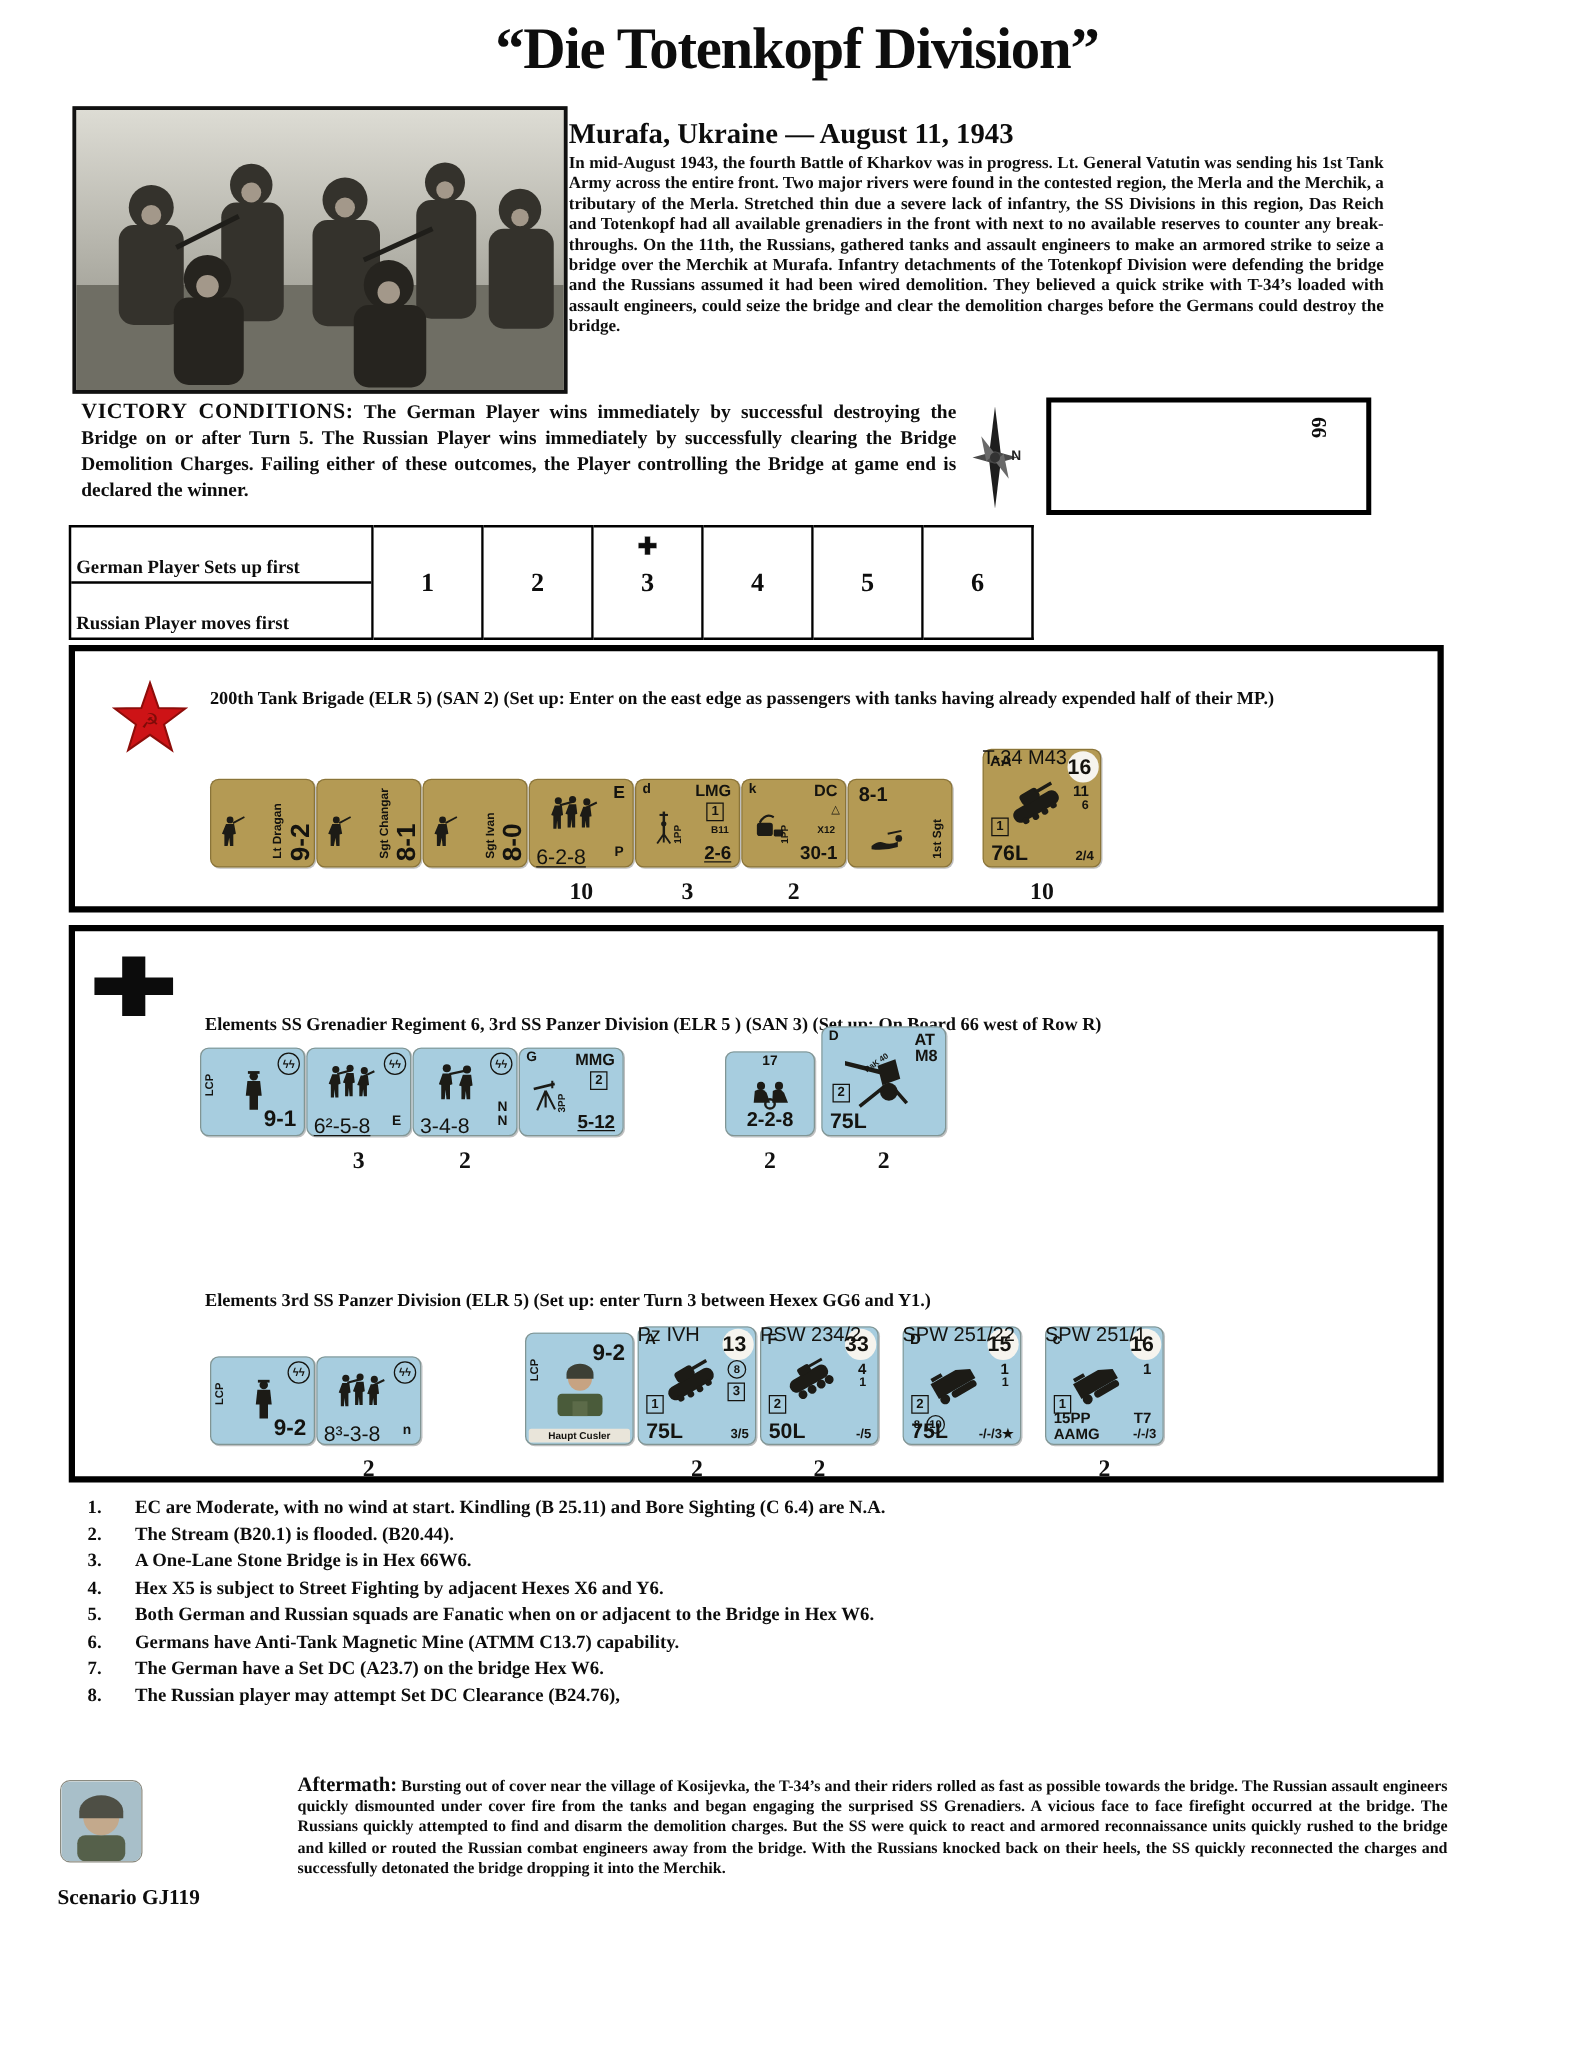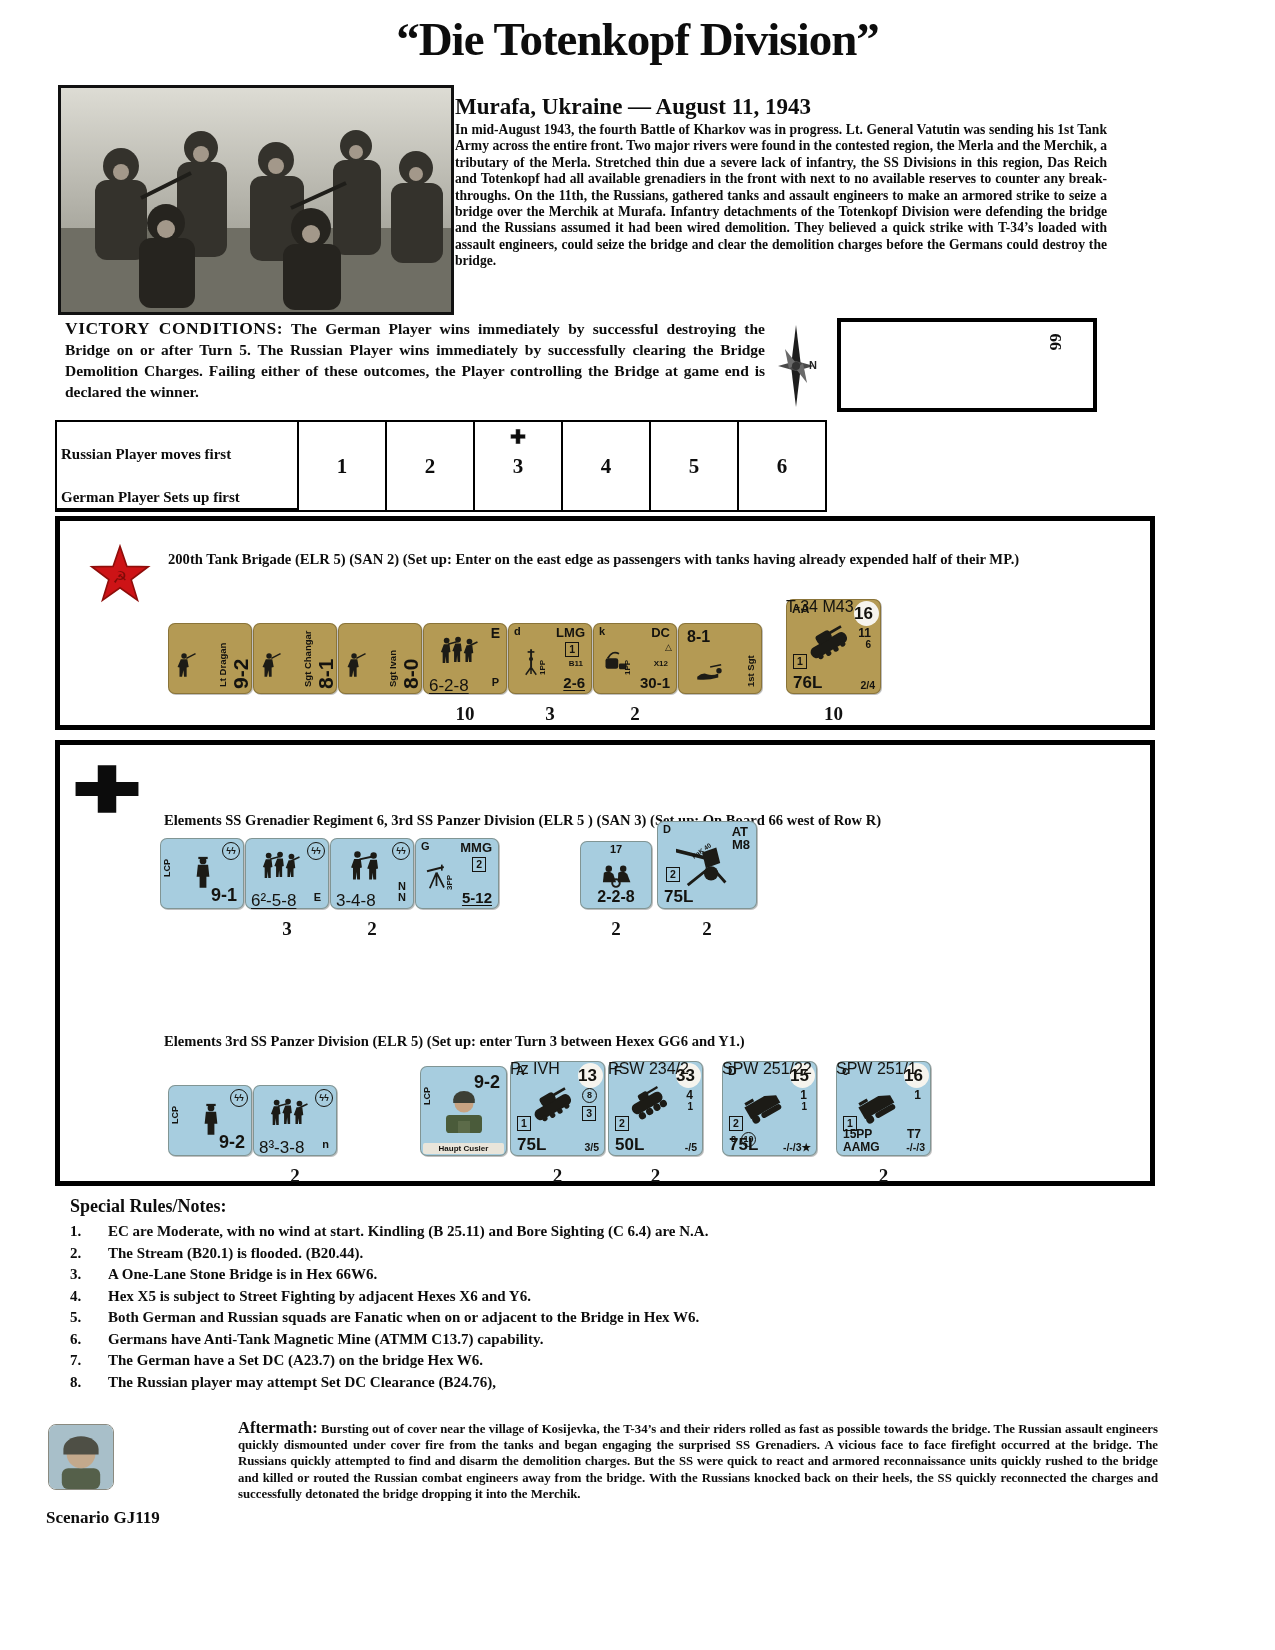--- a/index.html
+++ b/index.html
@@ -329,8 +329,8 @@
 
   <div class="abs ttrack">
     <div class="ttlabel">
+      <div class="half first">German Player Sets up first</div>
       <div class="half">Russian Player moves first</div>
-      <div class="half first">German Player Sets up first</div>
     </div>
     <div class="ttcell">
         <span>1</span>

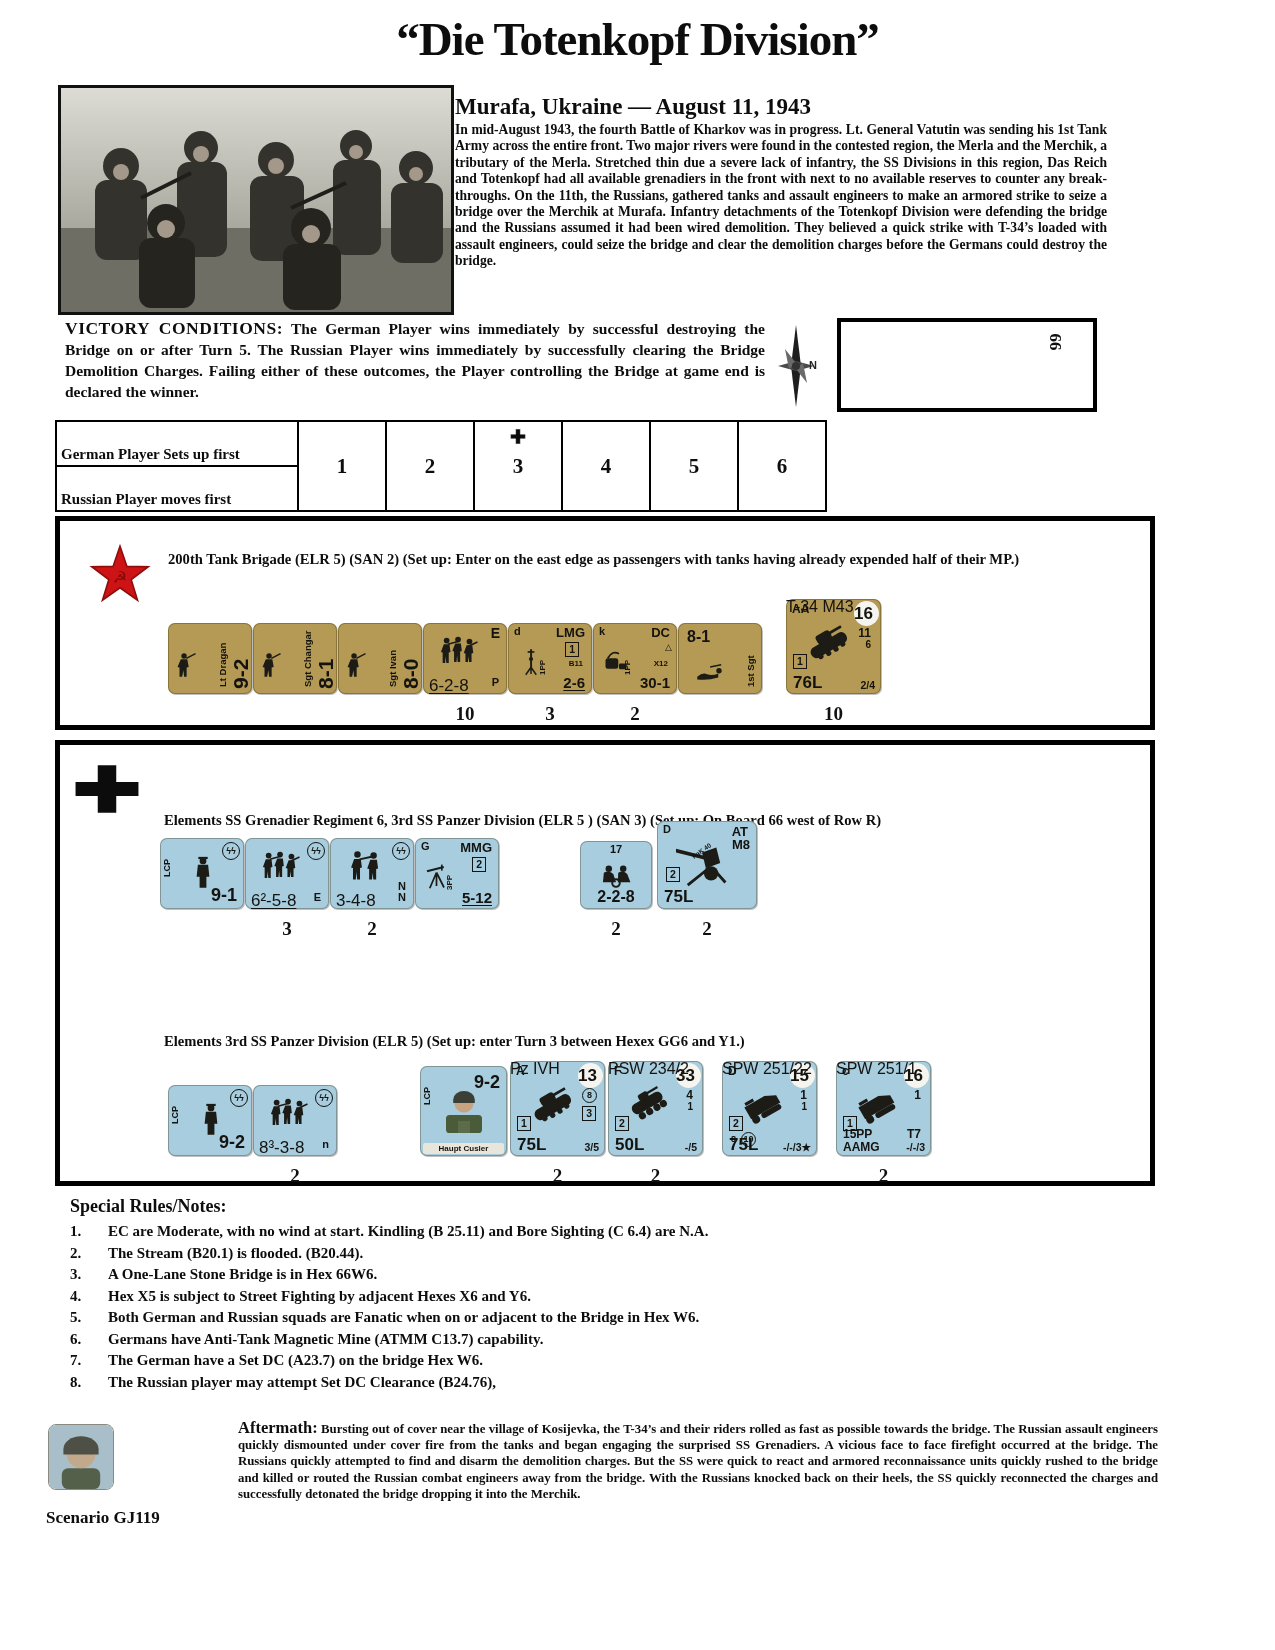--- a/index.html
+++ b/index.html
@@ -644,7 +644,6 @@
   </div>
 
   <div class="abs srules">
-    <div class="sr-h">Special Rules/Notes:</div>
     <div class="sr-row">
         <span class="sr-n">1.</span>
         <span>EC are Moderate, with no wind at start. Kindling (B 25.11) and Bore Sighting (C 6.4) are N.A.</span>

